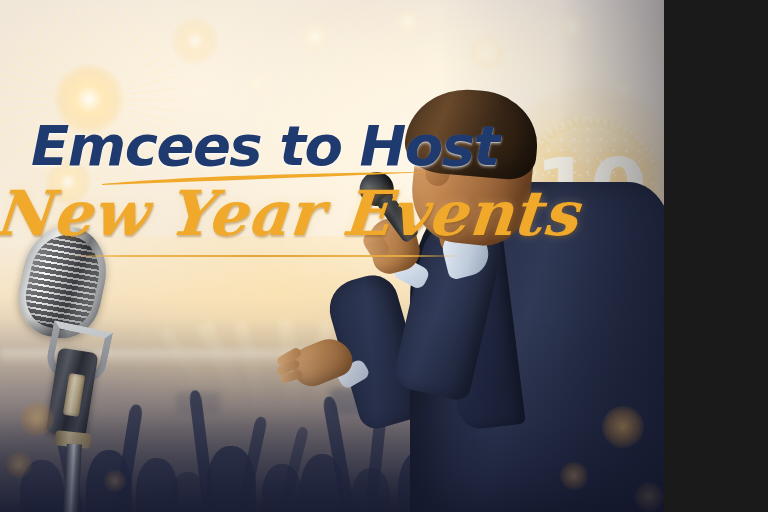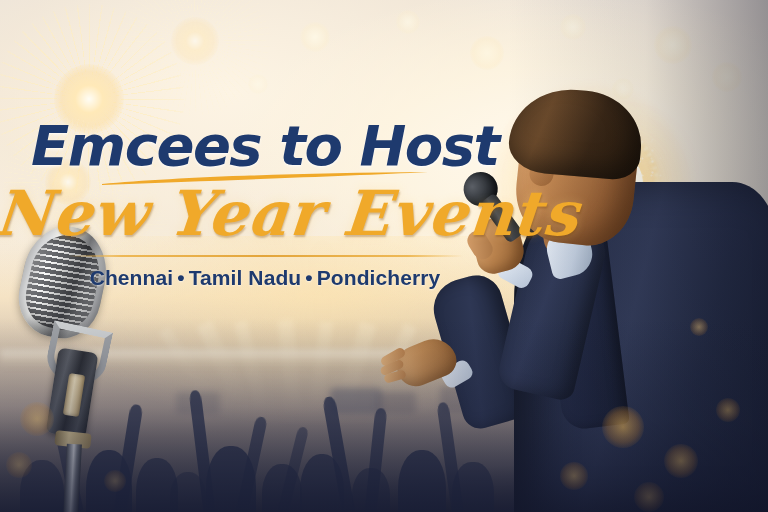--- a/index.html
+++ b/index.html
@@ -10,7 +10,7 @@
   }
   .banner {
     position: relative;
-    width: 768px;
+    width: 664px;
     height: 512px;
     overflow: hidden;
     font-family: "Liberation Sans", sans-serif;

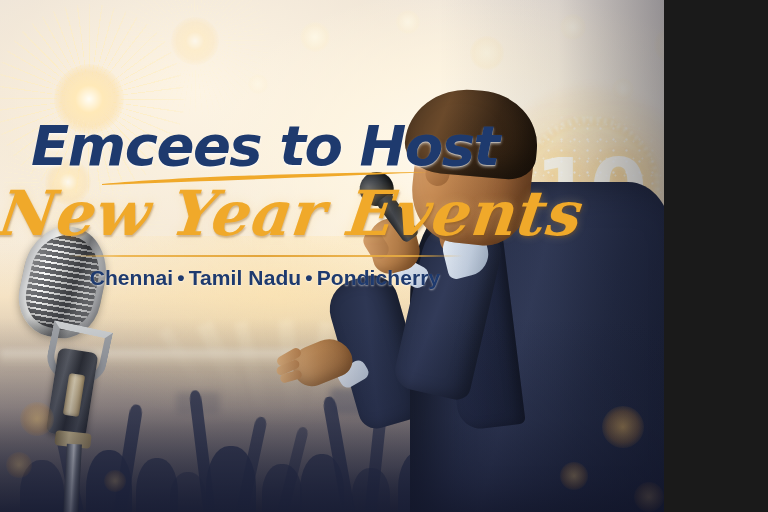--- a/index.html
+++ b/index.html
@@ -680,9 +680,6 @@
 
     <div class="divider"></div>
 
-    <div class="subtitle">
-      <span>Chennai</span><span class="sep">•</span><span>Tamil Nadu</span><span class="sep">•</span><span>Pondicherry</span>
-    </div>
   </div>
 
 </div>

